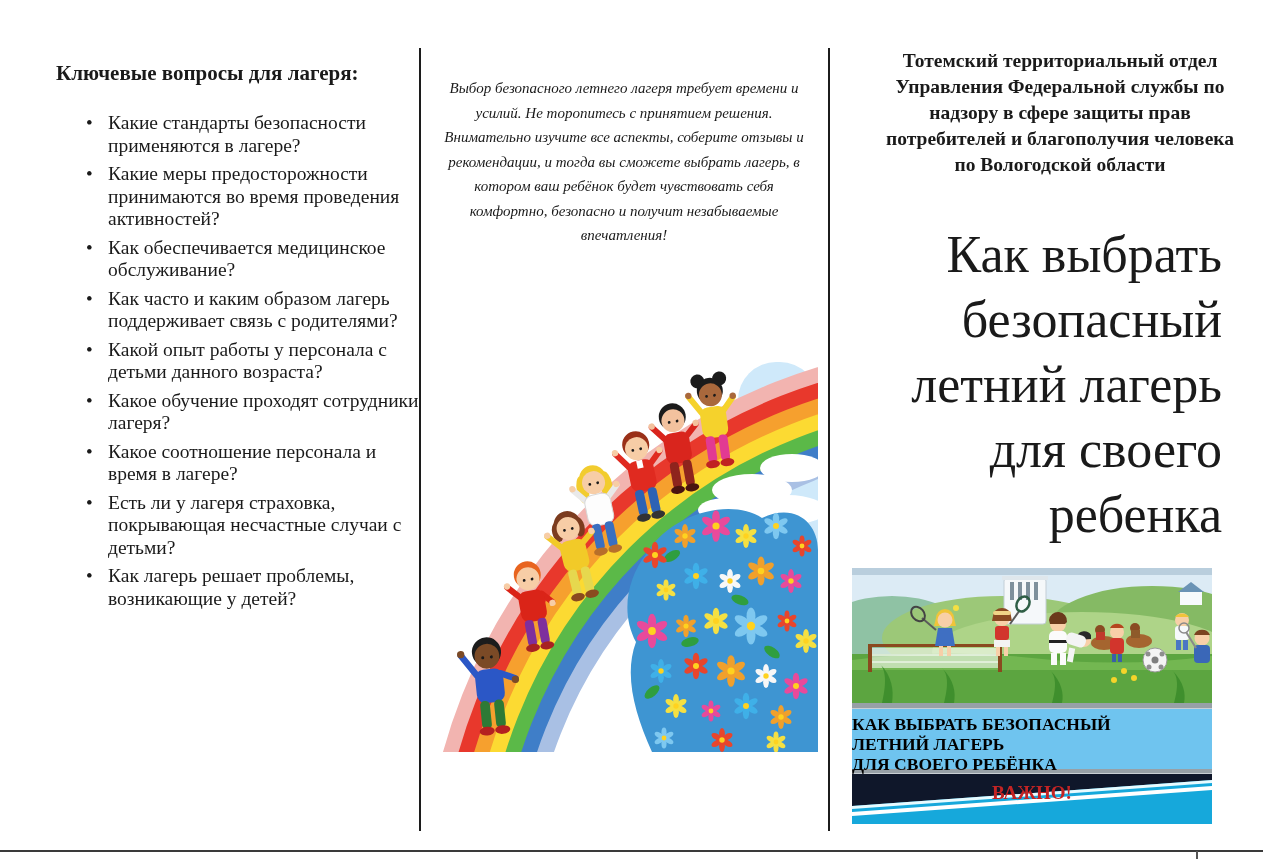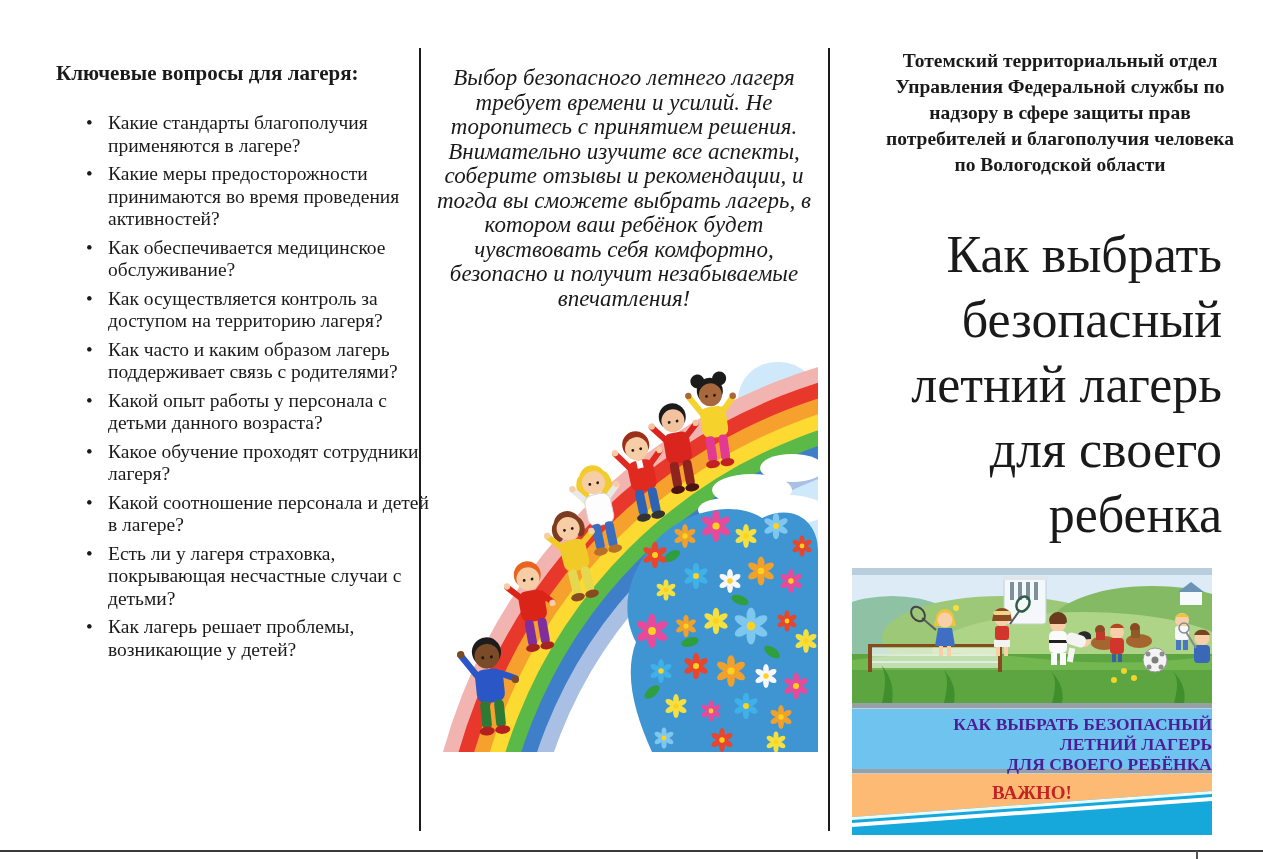--- a/index.html
+++ b/index.html
@@ -27,7 +27,7 @@
   
   .mid-panel{position:absolute;left:430px;top:62px;width:388px;}
   .mid-intro{
-    font-style:italic;font-size:23px;line-height:24.5px;text-align:center;margin:4px;
+    font-style:italic;font-size:15px;line-height:24.5px;text-align:center;margin:14px;
   }
   .mid-illustration{position:absolute;left:440px;top:340px;width:378px;height:412px;}
   .mid-illustration svg{display:block;width:100%;height:100%;}

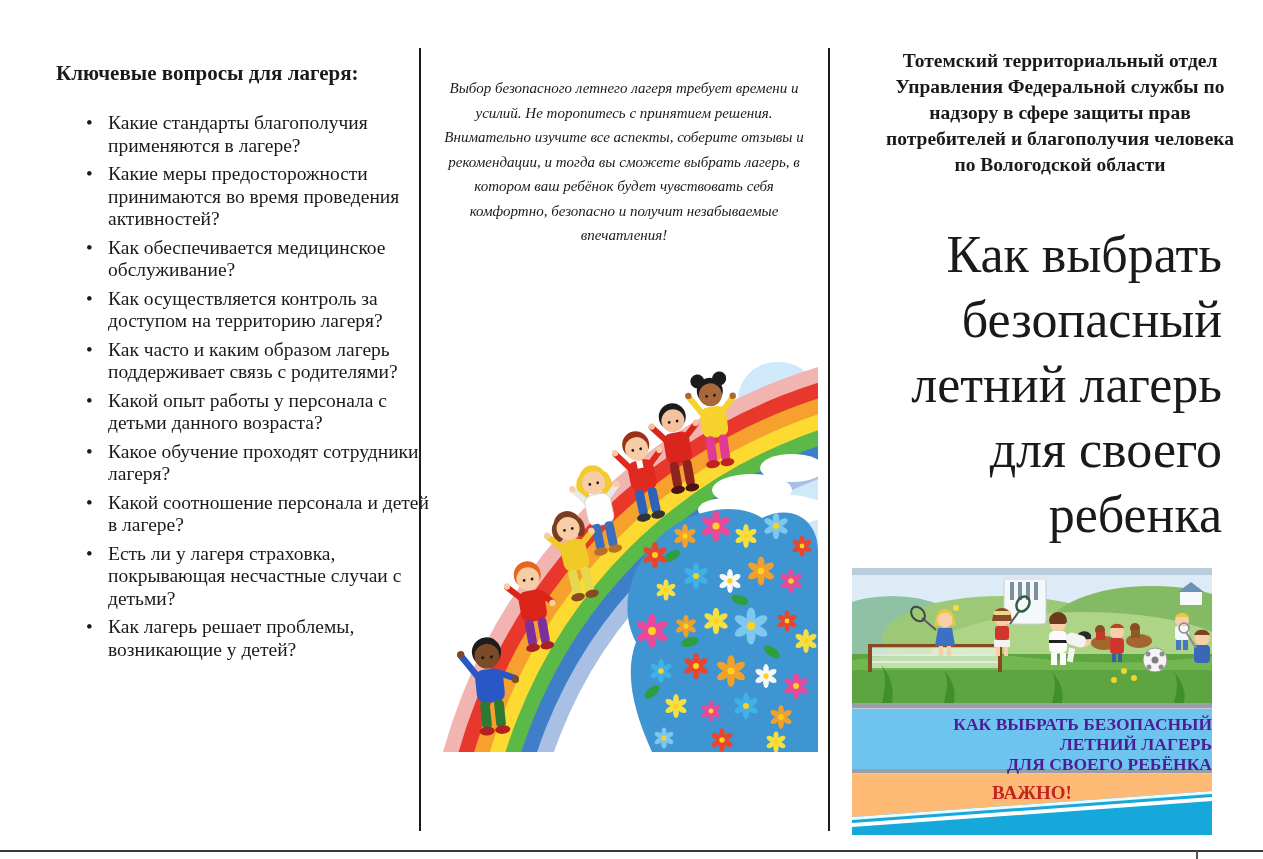--- a/index.html
+++ b/index.html
@@ -70,7 +70,7 @@
   <div class="left-panel">
     <h2 class="left-heading">Ключевые вопросы для лагеря:</h2>
     <ul class="questions">
-      <li>Какие стандарты благополучия применяются в лагере?</li>
+      <li>Какие стандарты безопасности применяются в лагере?</li>
       <li>Какие меры предосторожности принимаются во время проведения активностей?</li>
       <li>Как обеспечивается медицинское обслуживание?</li>
       <li>Как осуществляется контроль за доступом на территорию лагеря?</li>

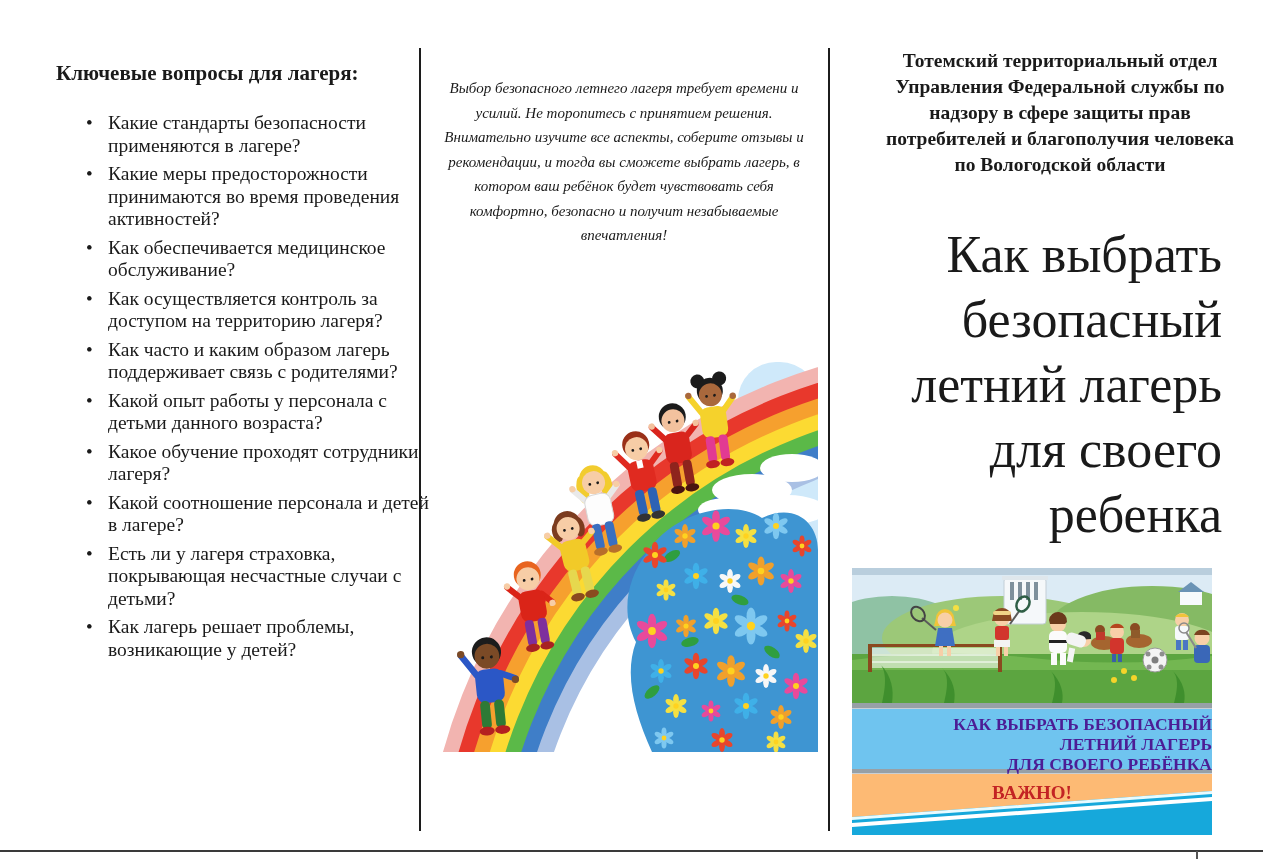--- a/index.html
+++ b/index.html
@@ -73,7 +73,6 @@
       <li>Какие стандарты безопасности применяются в лагере?</li>
       <li>Какие меры предосторожности принимаются во время проведения активностей?</li>
       <li>Как обеспечивается медицинское обслуживание?</li>
-      <li>Как осуществляется контроль за доступом на территорию лагеря?</li>
       <li>Как часто и каким образом лагерь поддерживает связь с родителями?</li>
       <li>Какой опыт работы у персонала с детьми данного возраста?</li>
       <li>Какое обучение проходят сотрудники лагеря?</li>

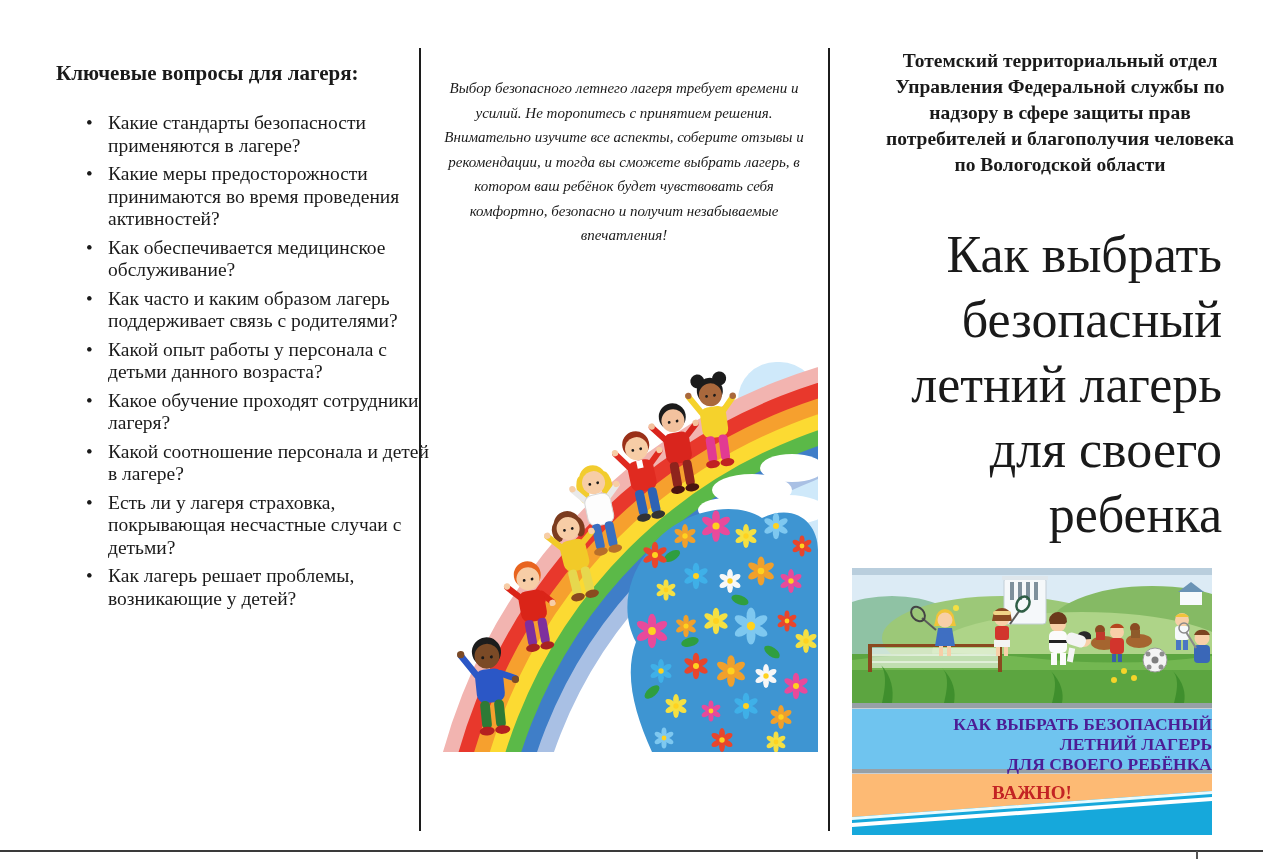--- a/index.html
+++ b/index.html
@@ -76,7 +76,7 @@
       <li>Как часто и каким образом лагерь поддерживает связь с родителями?</li>
       <li>Какой опыт работы у персонала с детьми данного возраста?</li>
       <li>Какое обучение проходят сотрудники лагеря?</li>
-      <li>Какой соотношение персонала и детей в лагере?</li>
+      <li>Какое соотношение персонала и время в лагере?</li>
       <li>Есть ли у лагеря страховка, покрывающая несчастные случаи с детьми?</li>
       <li>Как лагерь решает проблемы, возникающие у детей?</li>
     </ul>

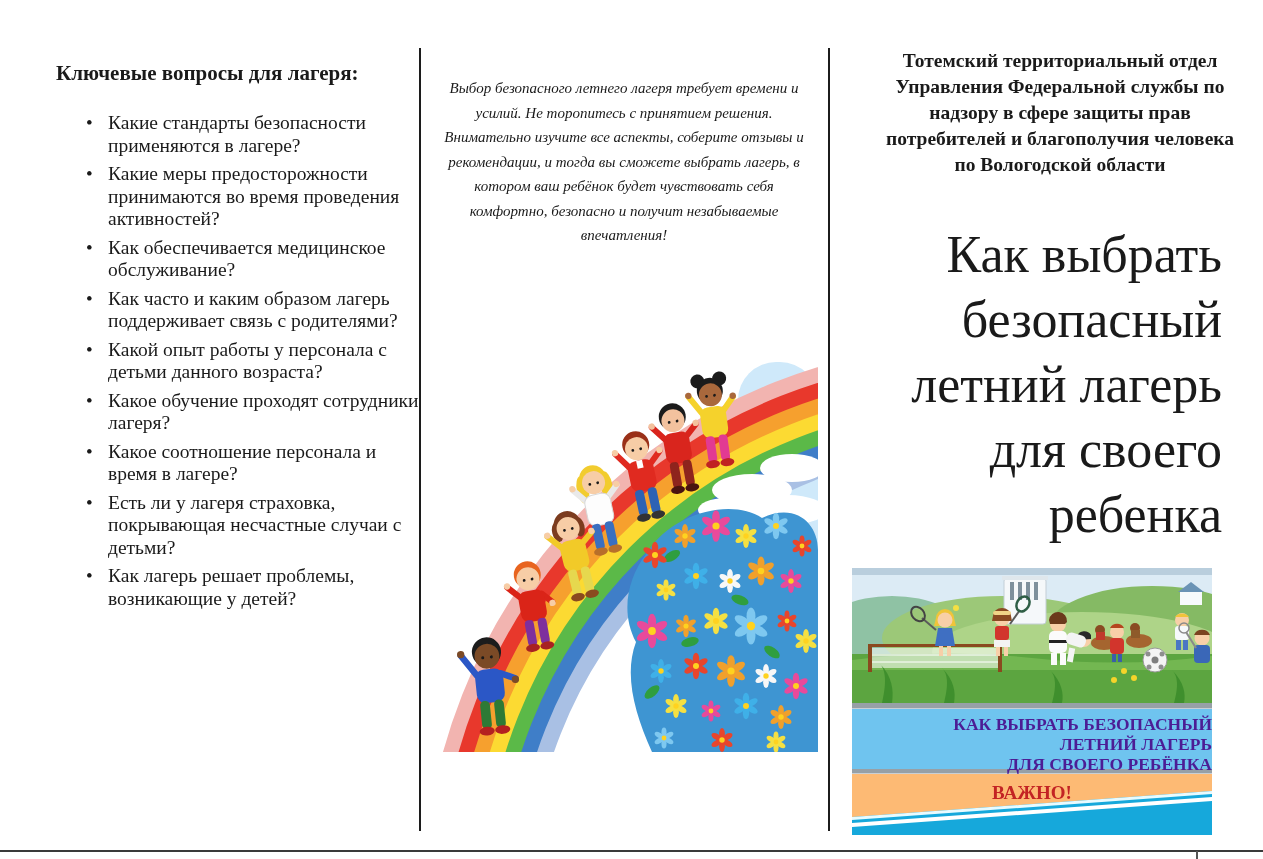--- a/index.html
+++ b/index.html
@@ -48,7 +48,7 @@
   .strip{height:6px;background:#97a0a6;border-bottom:1px solid #c9cfd4;box-sizing:border-box;}
   .strip2{height:5px;background:#97a0a6;}
   .caption-band{
-    height:60px;background:#6fc4ef;color:#4c1d95;text-align:right;
+    height:60px;background:#6fc4ef;color:#000000;text-align:left;
     font-weight:bold;font-size:17.5px;line-height:20px;padding-top:5px;box-sizing:content-box;
   }
   .caption-band{height:55px;}

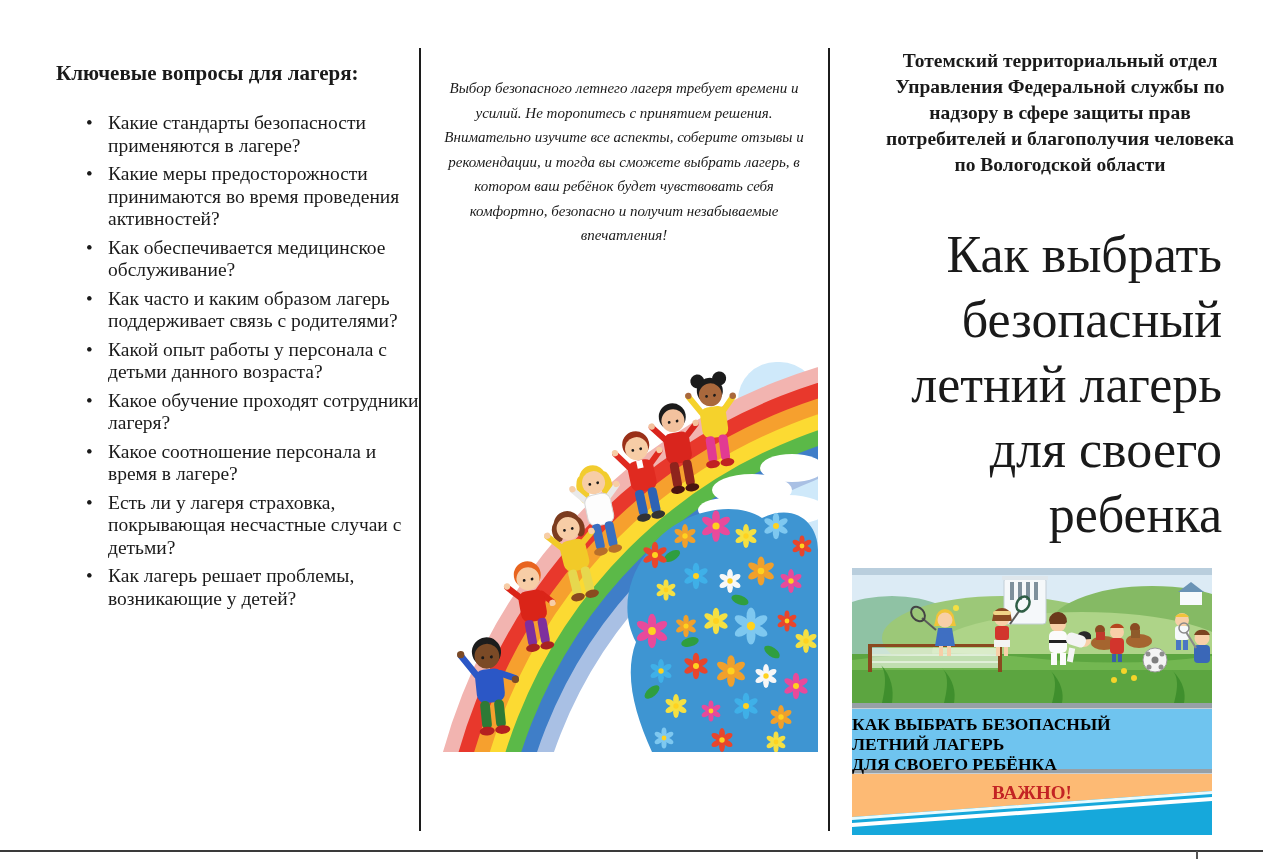--- a/index.html
+++ b/index.html
@@ -53,7 +53,7 @@
   }
   .caption-band{height:55px;}
   .important-band{
-    position:relative;height:61px;background:#fdba74;text-align:center;
+    position:relative;height:50px;background:#0f172a;text-align:center;
   }
   .important-label{
     position:relative;z-index:2;display:inline-block;margin-top:8px;

